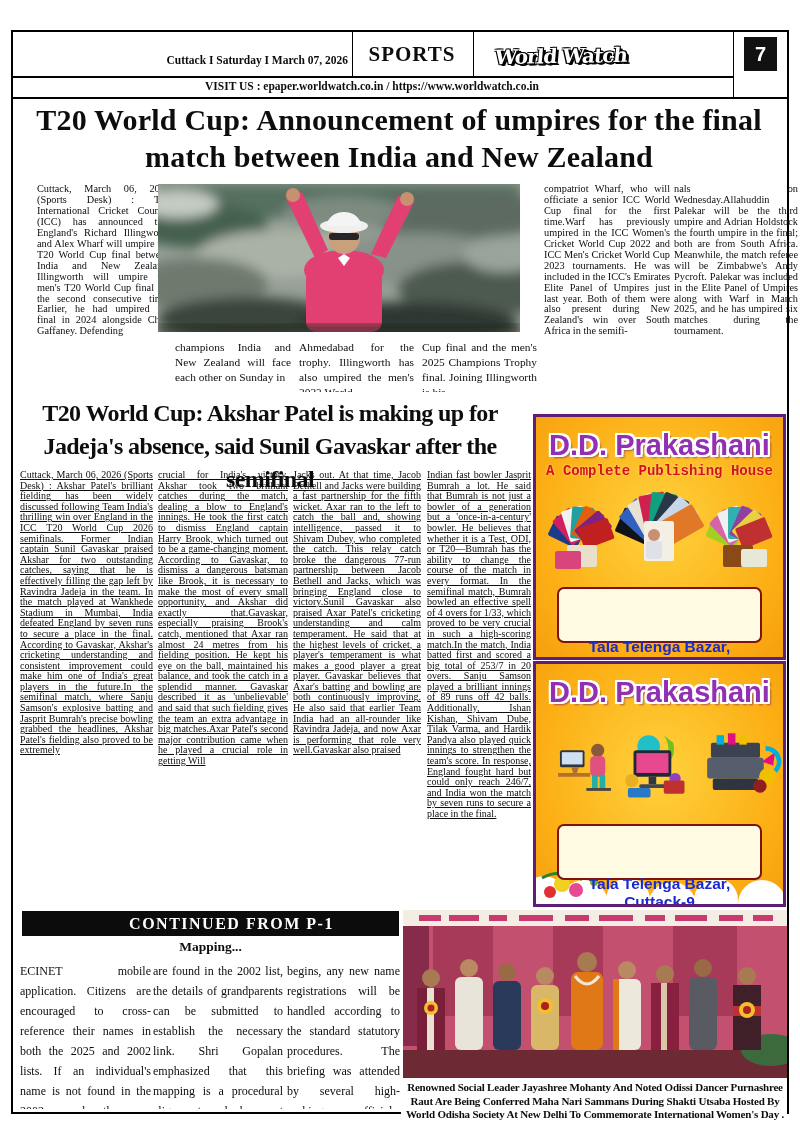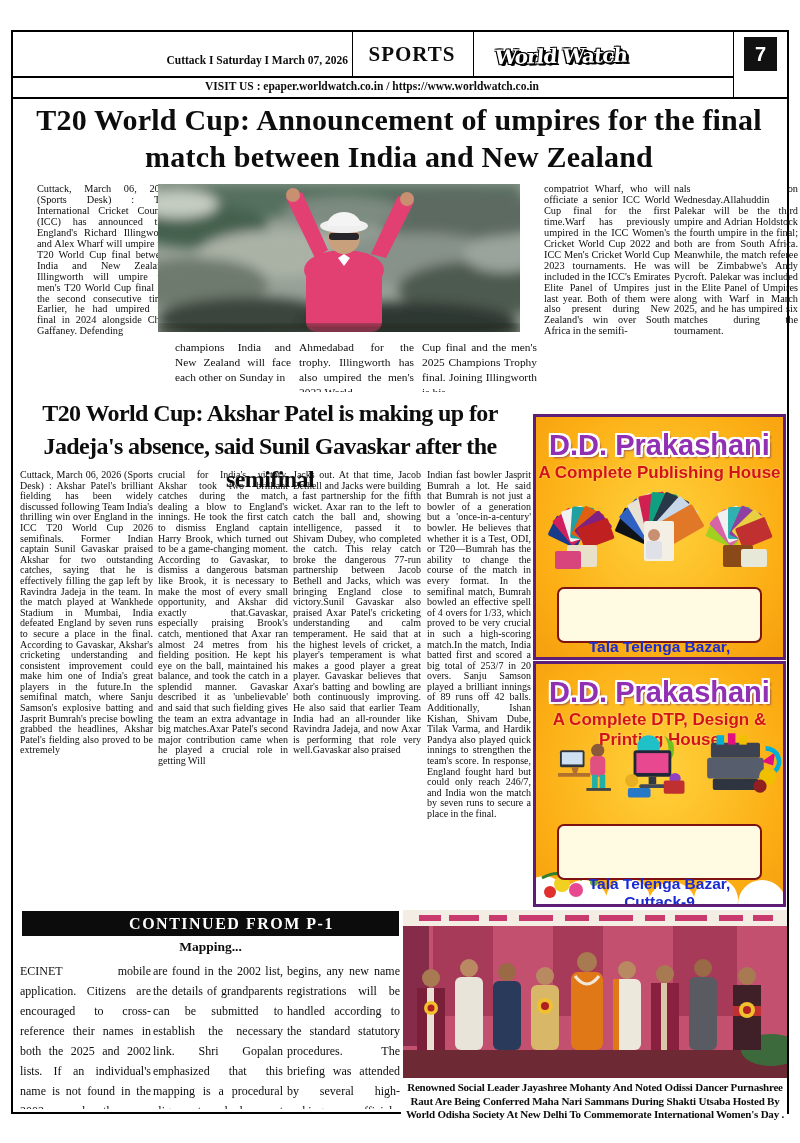--- a/index.html
+++ b/index.html
@@ -28,7 +28,7 @@
   
   .col { position:absolute; text-align:justify; overflow:hidden; }
   .a1 { font-size:10.3px; line-height:10.95px;margin-left:17px; }
-  .a2 { font-size:10px; line-height:10.6px; }
+  .a2 { font-size:10px; line-height:10.6px;text-decoration:underline; }
   .bt { font-size:12px; line-height:20px; }
   .undercap { font-size:11.4px; line-height:15px; }
   

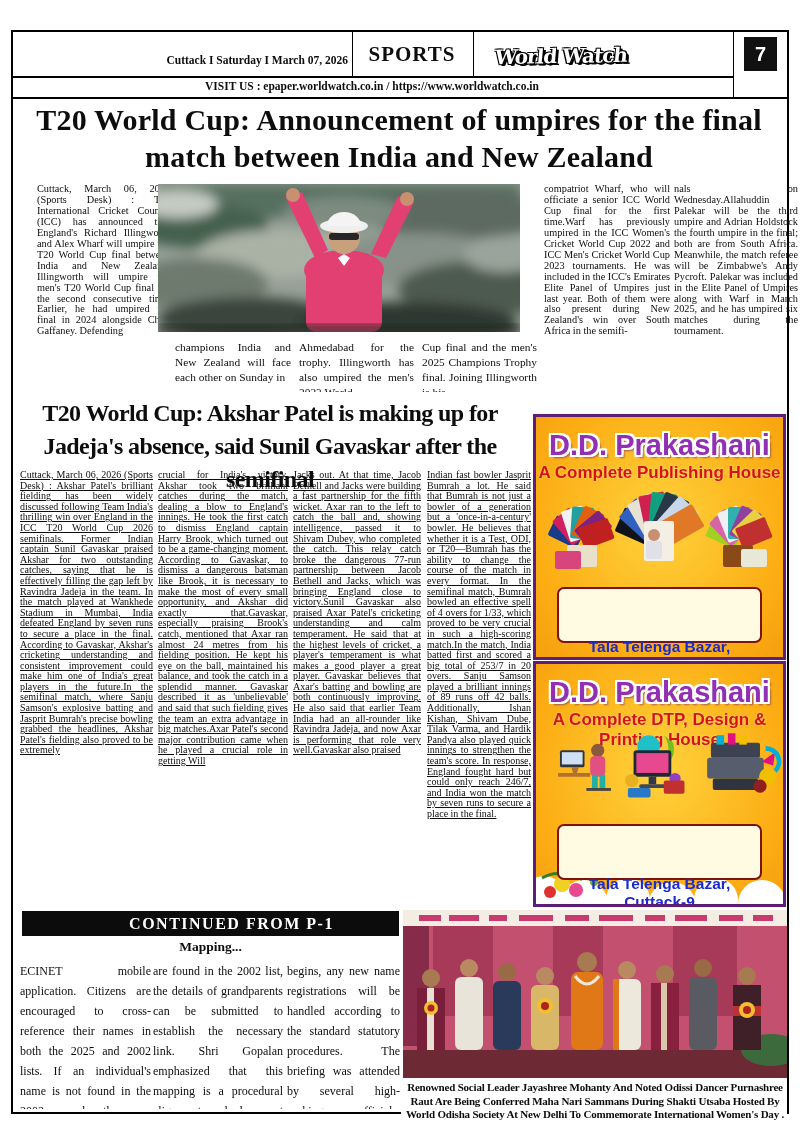--- a/index.html
+++ b/index.html
@@ -40,7 +40,7 @@
   .ad + .ad { margin-top:1px; }
   .adtitle { margin-top:12px; text-align:center; font-family:"Liberation Sans",sans-serif; font-weight:bold; font-size:29px; color:#9230b4; letter-spacing:0px;
     text-shadow:-2px -2px 0 #fff, 2px -2px 0 #fff, -2px 2px 0 #fff, 2px 2px 0 #fff, 0 -2px 0 #fff, 0 2px 0 #fff, -2px 0 0 #fff, 2px 0 0 #fff, 3px 3px 2px rgba(90,20,110,.55); }
-  .adsub { text-align:center; font-family:Liberation Sans, sans-serif; font-weight:bold; font-size:17px; color:#d41414; margin-top:1px;
+  .adsub { text-align:center; font-family:Liberation Mono, monospace; font-weight:bold; font-size:14px; color:#d41414; margin-top:1px;
     text-shadow:0 0 2px #ffe9a8; }
   .adart { position:absolute; left:0; top:62px; width:247px; height:106px; }
   .adbox { position:absolute; left:21px; top:170px; width:205px; height:56px; background:#fffbe2; border:2px solid #7c1212; border-radius:7px;

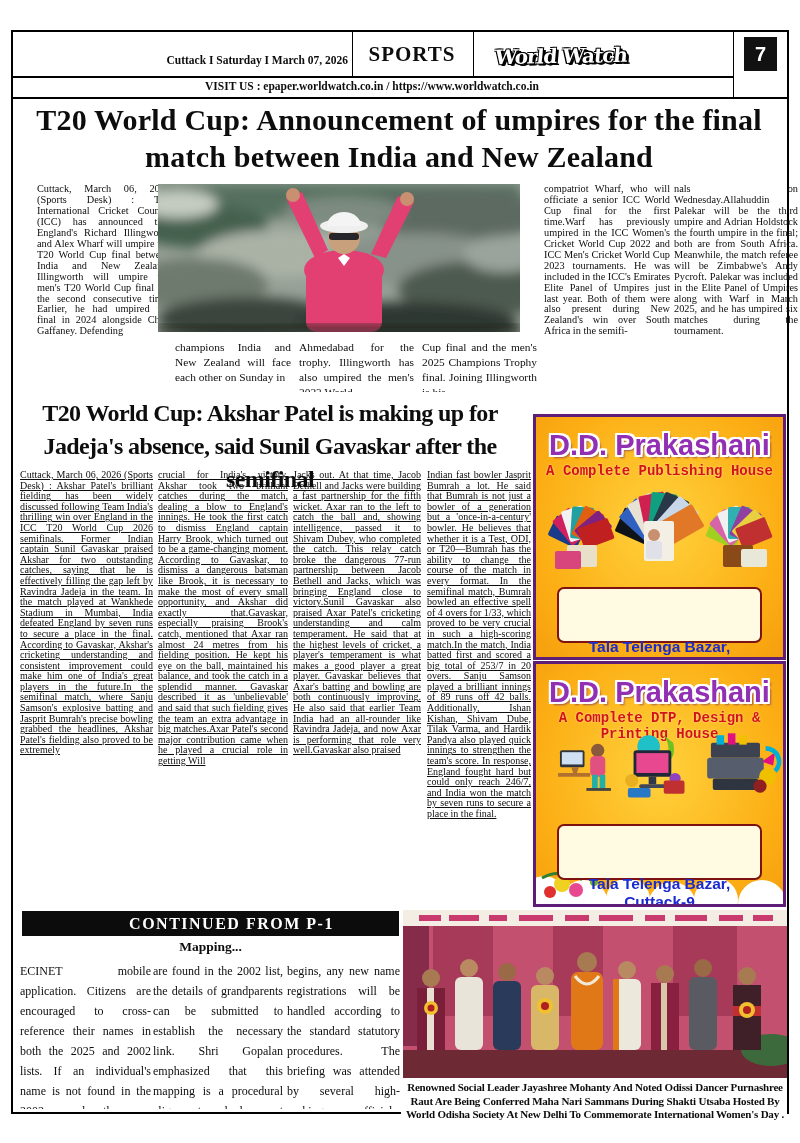--- a/index.html
+++ b/index.html
@@ -186,7 +186,6 @@
 
     <div class="ad">
       <div class="adtitle">D.D. Prakashani</div>
-      <div class="adsub">A Complete DTP, Design &amp; Printing House</div>
       <svg class="adart" viewBox="0 0 247 106" xmlns="http://www.w3.org/2000/svg" style="top:58px; height:100px;">
         <g>
           <rect x="18" y="30" width="26" height="18" rx="2" fill="#30343c"></rect>

